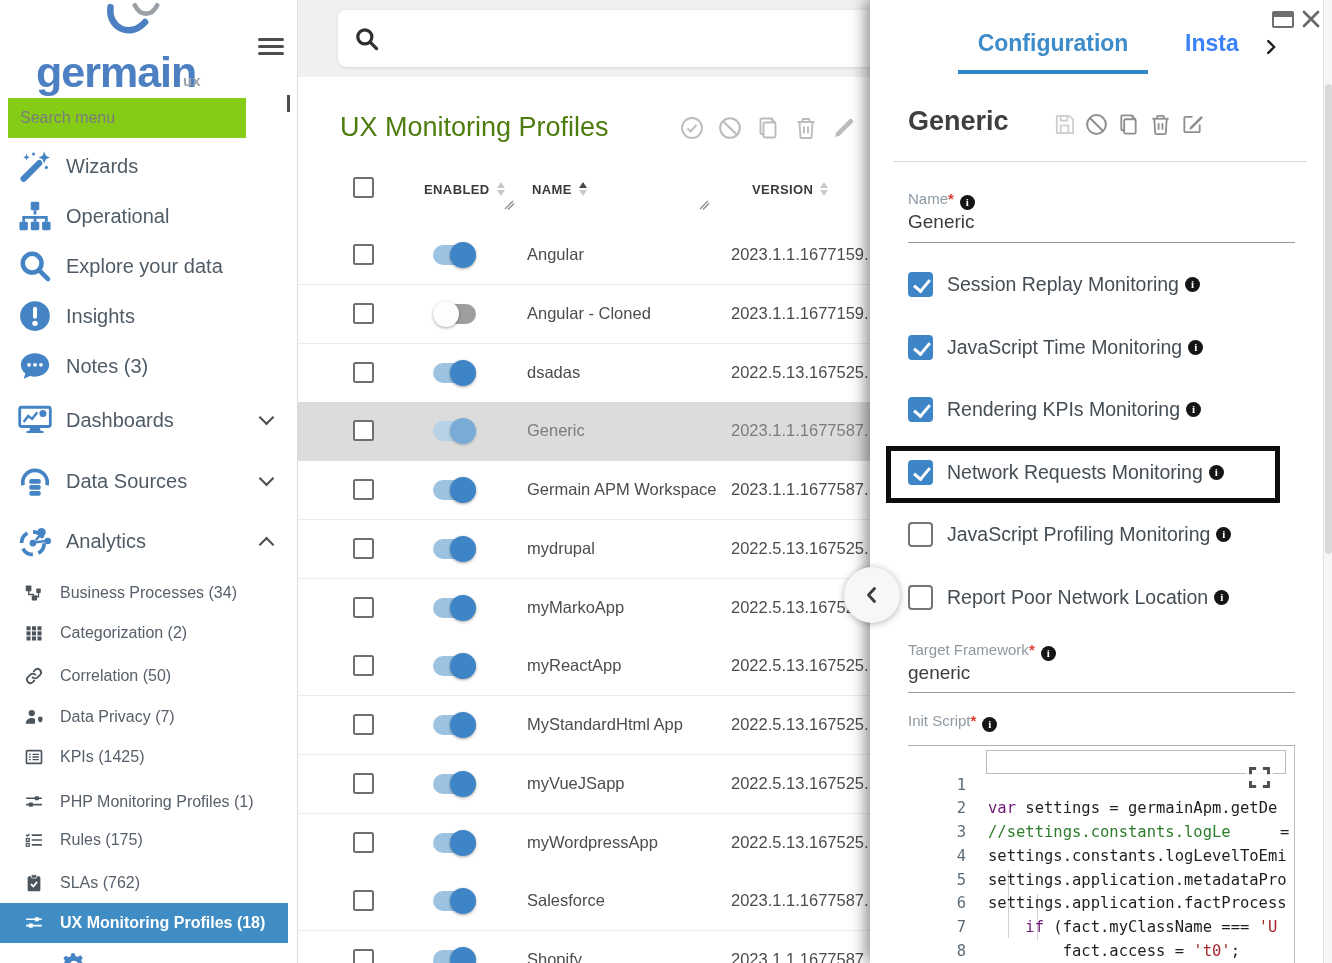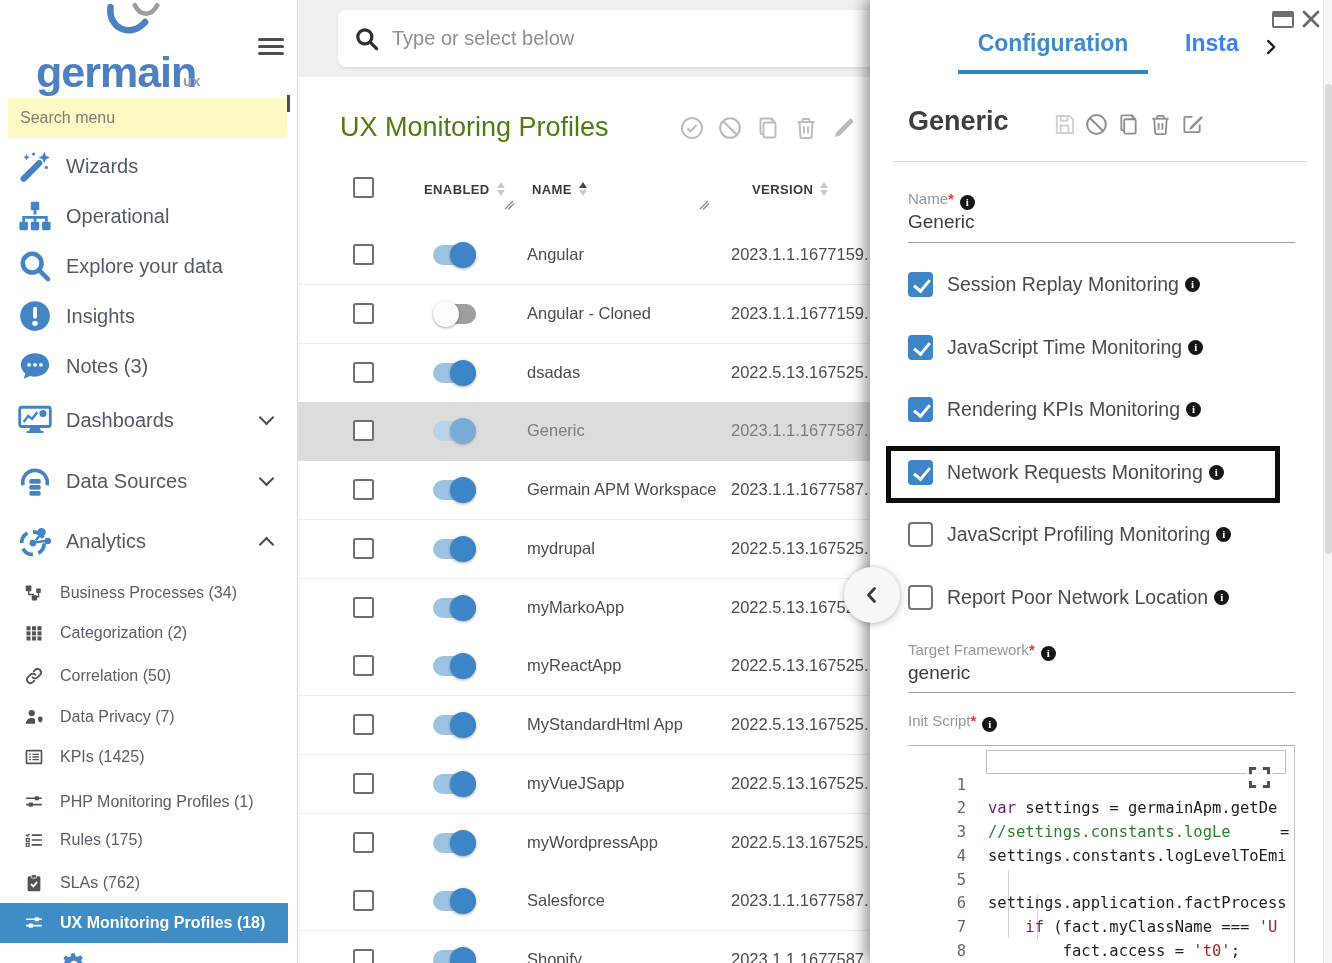--- a/index.html
+++ b/index.html
@@ -351,7 +351,6 @@
         <circle cx="10" cy="10" r="6.5"></circle>
           <path d="M15.2 15.2l5.6 5.6" stroke-linecap="round"></path>
       </svg>
-      <input class="search-input" placeholder="Type or select below" style="">
     </div>
 
     <div class="list-title">UX Monitoring Profiles</div>

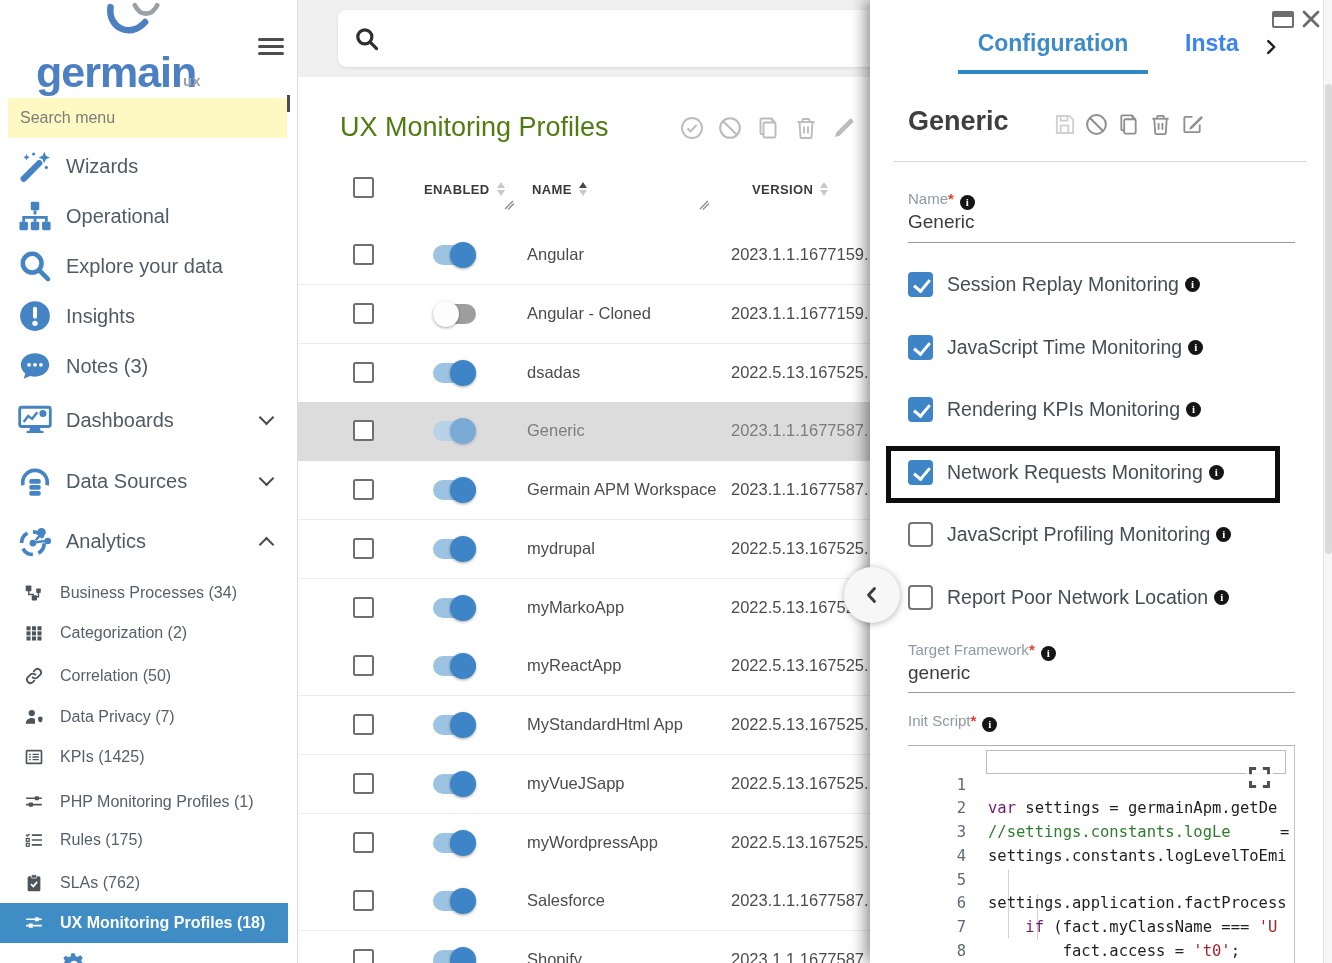--- a/index.html
+++ b/index.html
@@ -15,7 +15,7 @@
   .brand-sub { position:absolute; left:183px; top:72px; font-size:15px; color:#9aa2ab; font-weight:600; }
   .hamburger { position:absolute; left:258px; top:38px; width:26px; height:19px; cursor:pointer; }
   .hamburger div { height:2.6px; background:#4d4d4d; border-radius:2px; margin-bottom:4.5px; }
-  .side-search { position:absolute; left:8px; top:98px; width:279px; height:40px; background:#fef9c3;
+  .side-search { position:absolute; left:8px; top:98px; width:238px; height:40px; background:#84cc16;
     border:none; outline:none; padding:0 12px; font-size:16px; color:#444; font-family:inherit; }
   .side-search::placeholder { color:#7c7c7c; }
   .side-thumb { position:absolute; left:287px; top:95px; width:3px; height:17px; background:#4c4c4c; }

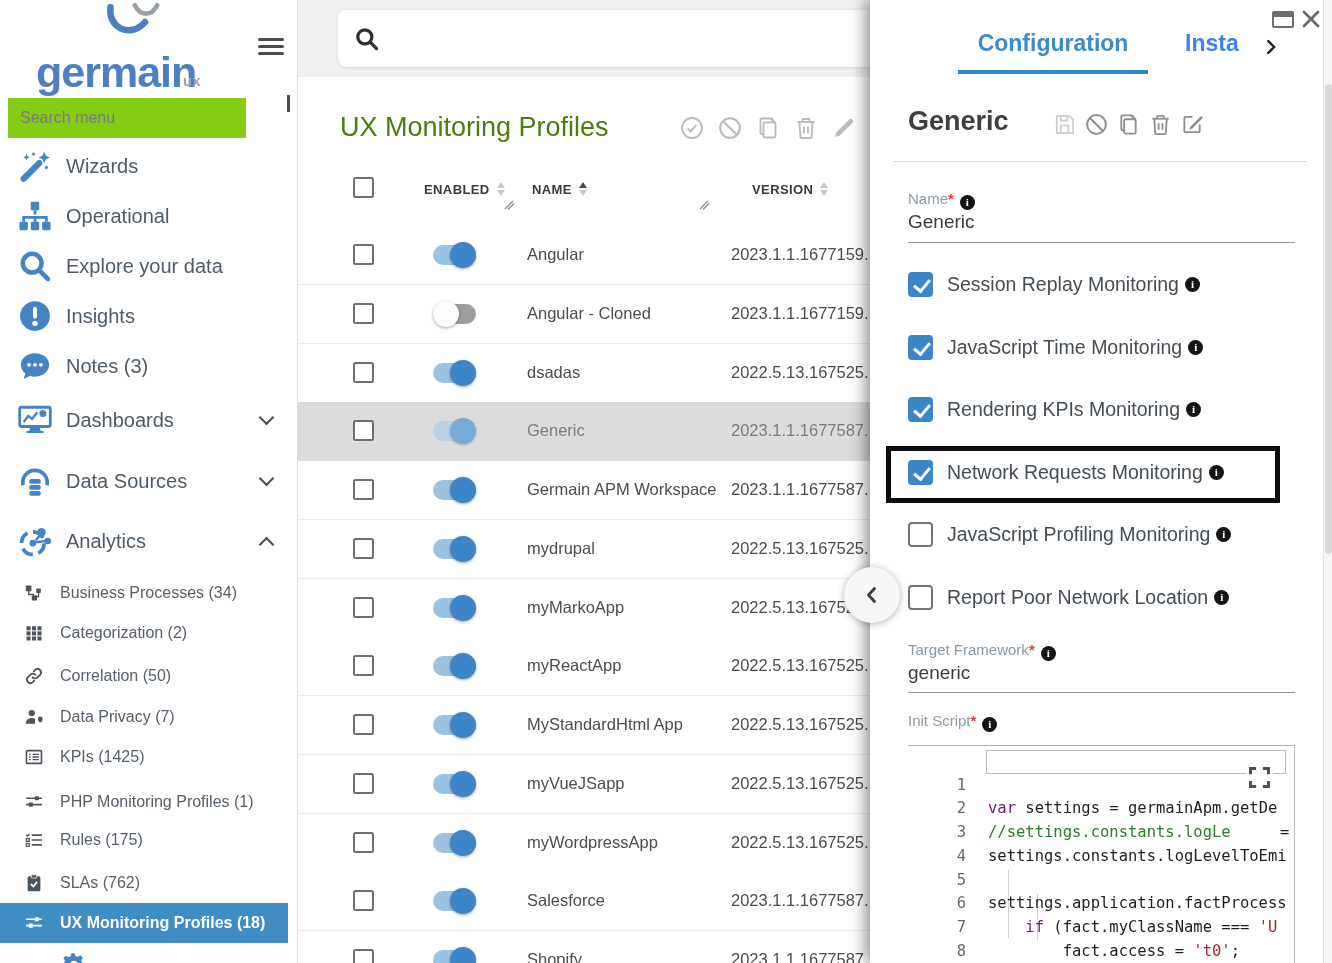--- a/index.html
+++ b/index.html
@@ -619,6 +619,7 @@
   </div>
         <div class="eline" style="top: 75.1px;">
     <span class="num">4</span>
+    <span class="codeseg"><span class="tok-p">settings.application.metadataPro</span></span>
   </div>
         <div class="eline" style="top: 98.8px;">
     <span class="num">5</span>

